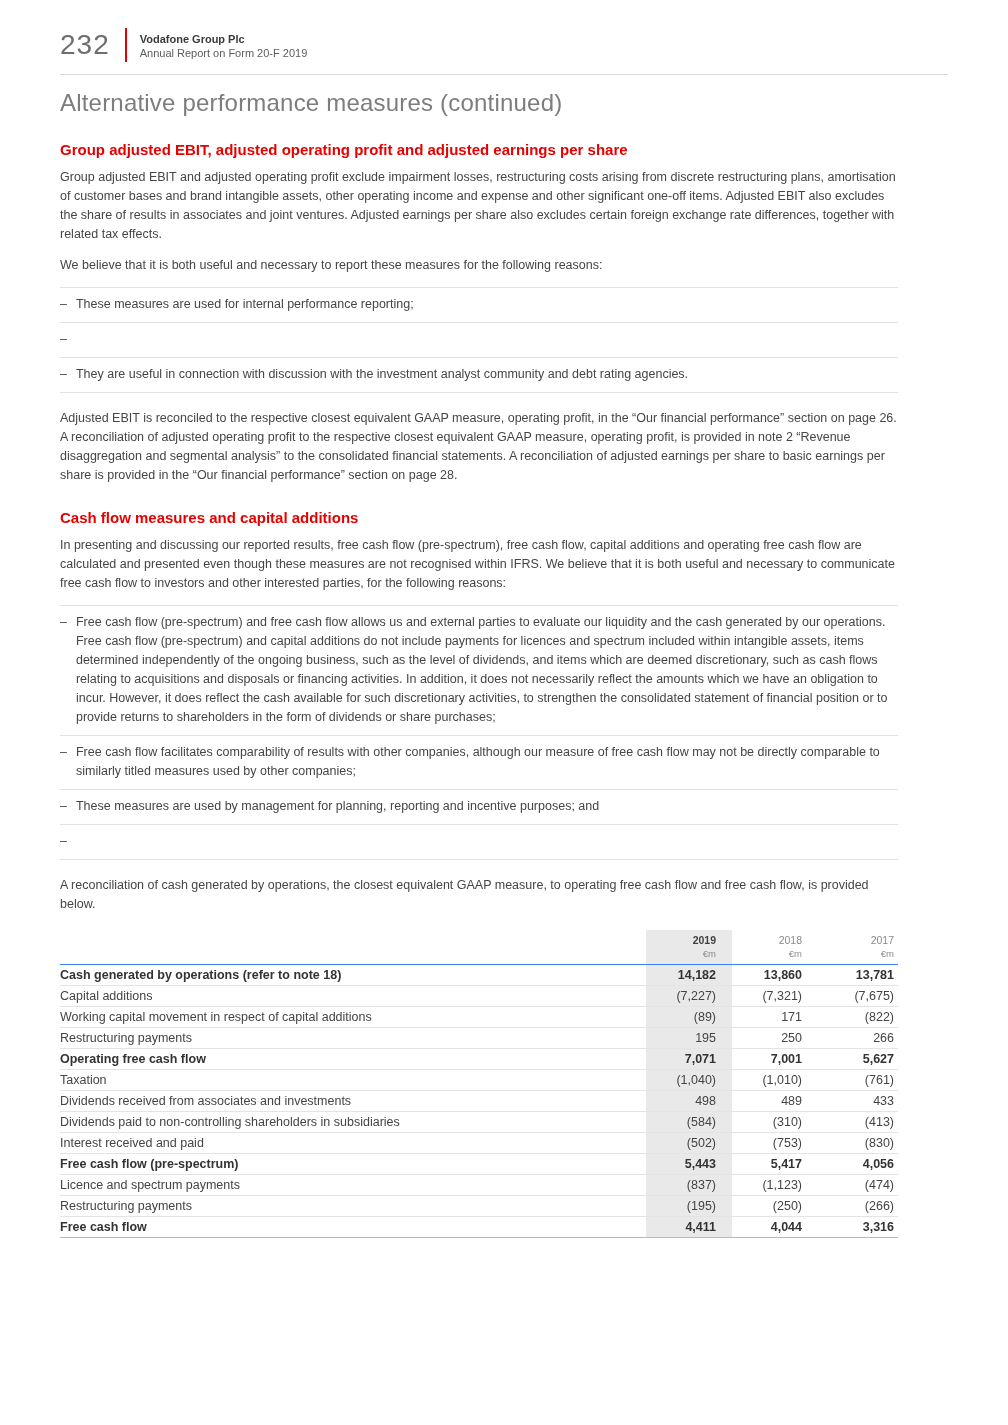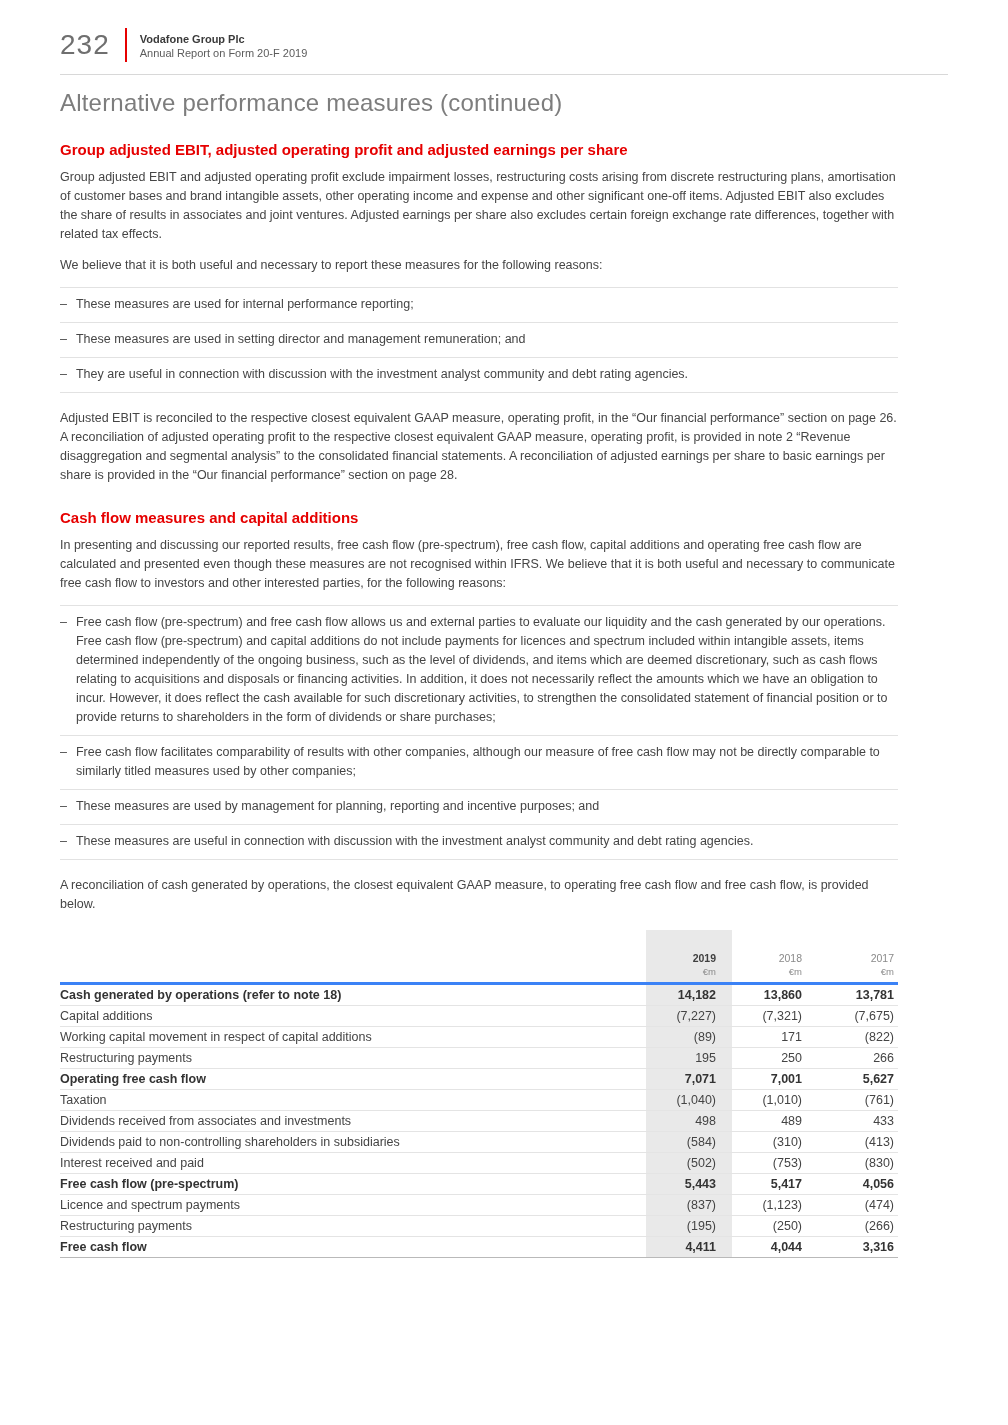--- a/index.html
+++ b/index.html
@@ -96,7 +96,6 @@
         </li>
         <li>
           <span class="dash">–</span>
-          <span class="bullet-text">These measures are used in setting director and management remuneration; and</span>
         </li>
         <li>
           <span class="dash">–</span>

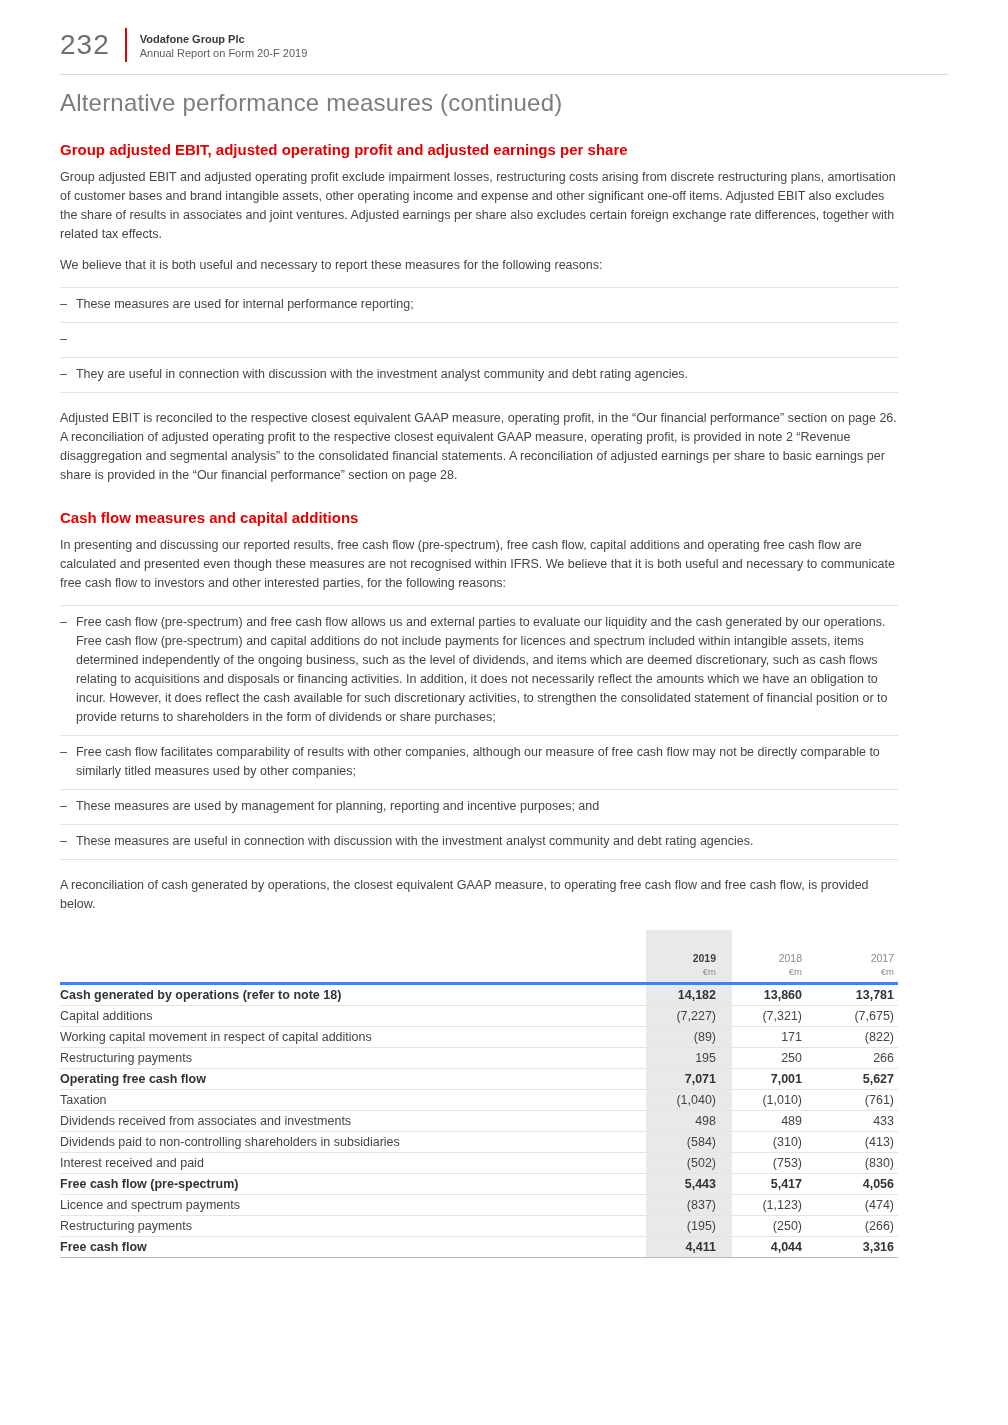--- a/index.html
+++ b/index.html
@@ -123,7 +123,6 @@
         </li>
         <li>
           <span class="dash">–</span>
-          <span class="bullet-text">These measures are useful in connection with discussion with the investment analyst community and debt rating agencies.</span>
         </li>
       </ul>
       <p class="body">A reconciliation of cash generated by operations, the closest equivalent GAAP measure, to operating free cash flow and free cash flow, is provided below.</p>

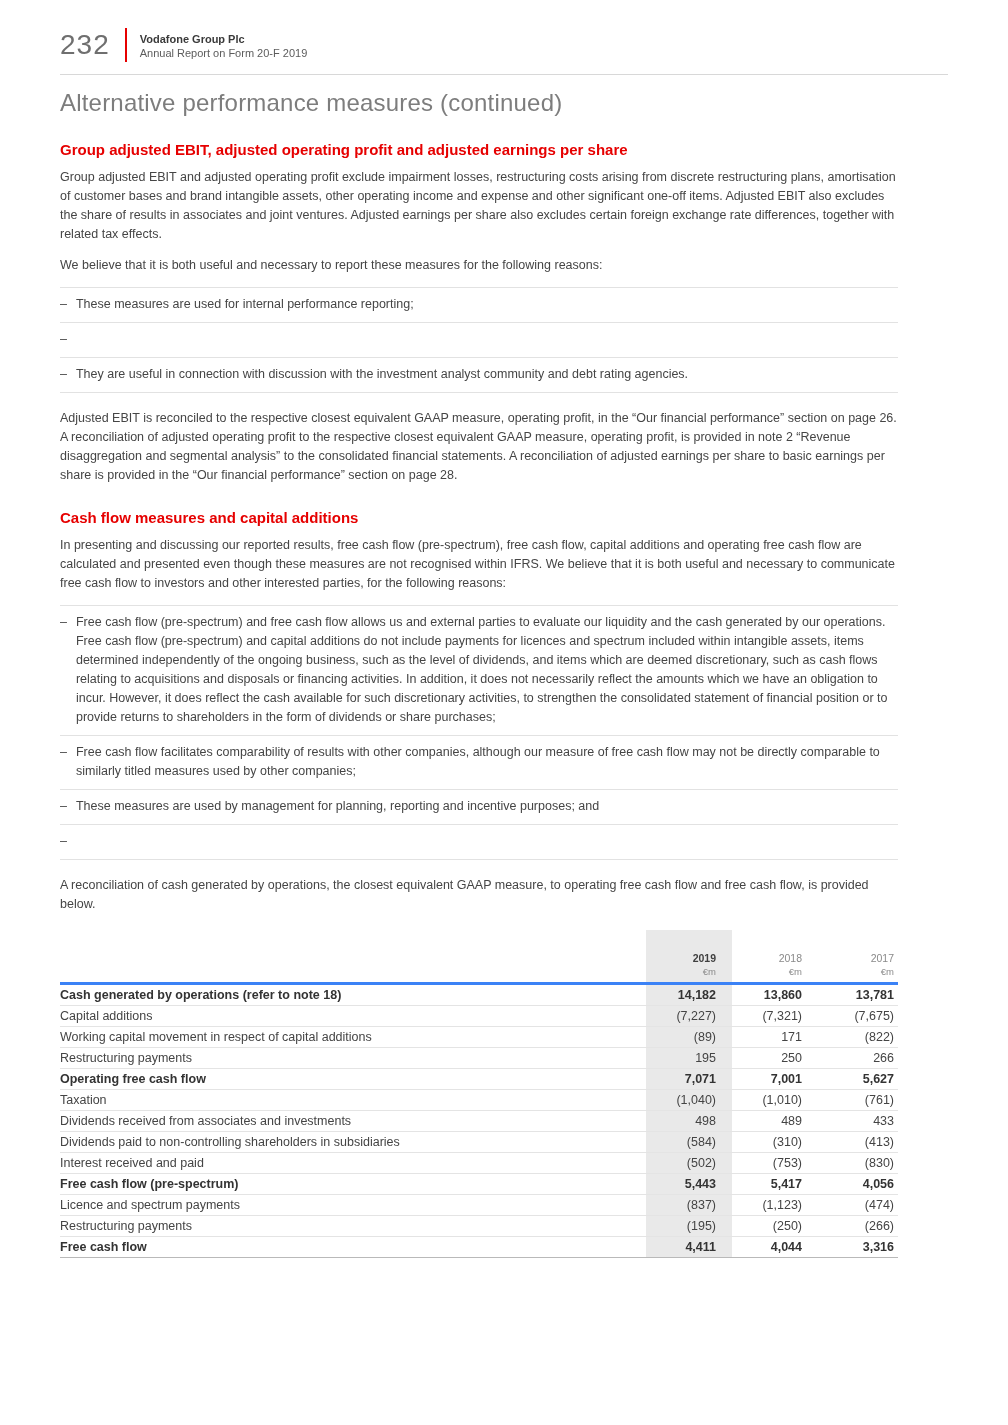--- a/index.html
+++ b/index.html
@@ -50,8 +50,8 @@
   .fin th, .fin td { font-size:12.5px; padding:3px 16px 3px 0; vertical-align:bottom; }
   .fin thead th {
     text-align:right; font-weight:normal; line-height:1.3;
-    padding-top:22px; padding-bottom:4px;
-    border-bottom:3px solid #3b82f6;
+    padding-top:4px; padding-bottom:4px;
+    border-bottom:1px solid #3b82f6;
   }
   .fin thead th .year { display:block; font-size:10.5px; font-weight:bold; color:#3f3f3f; }
   .fin thead th.dim .year { font-weight:normal; color:#8a8a8a; }

